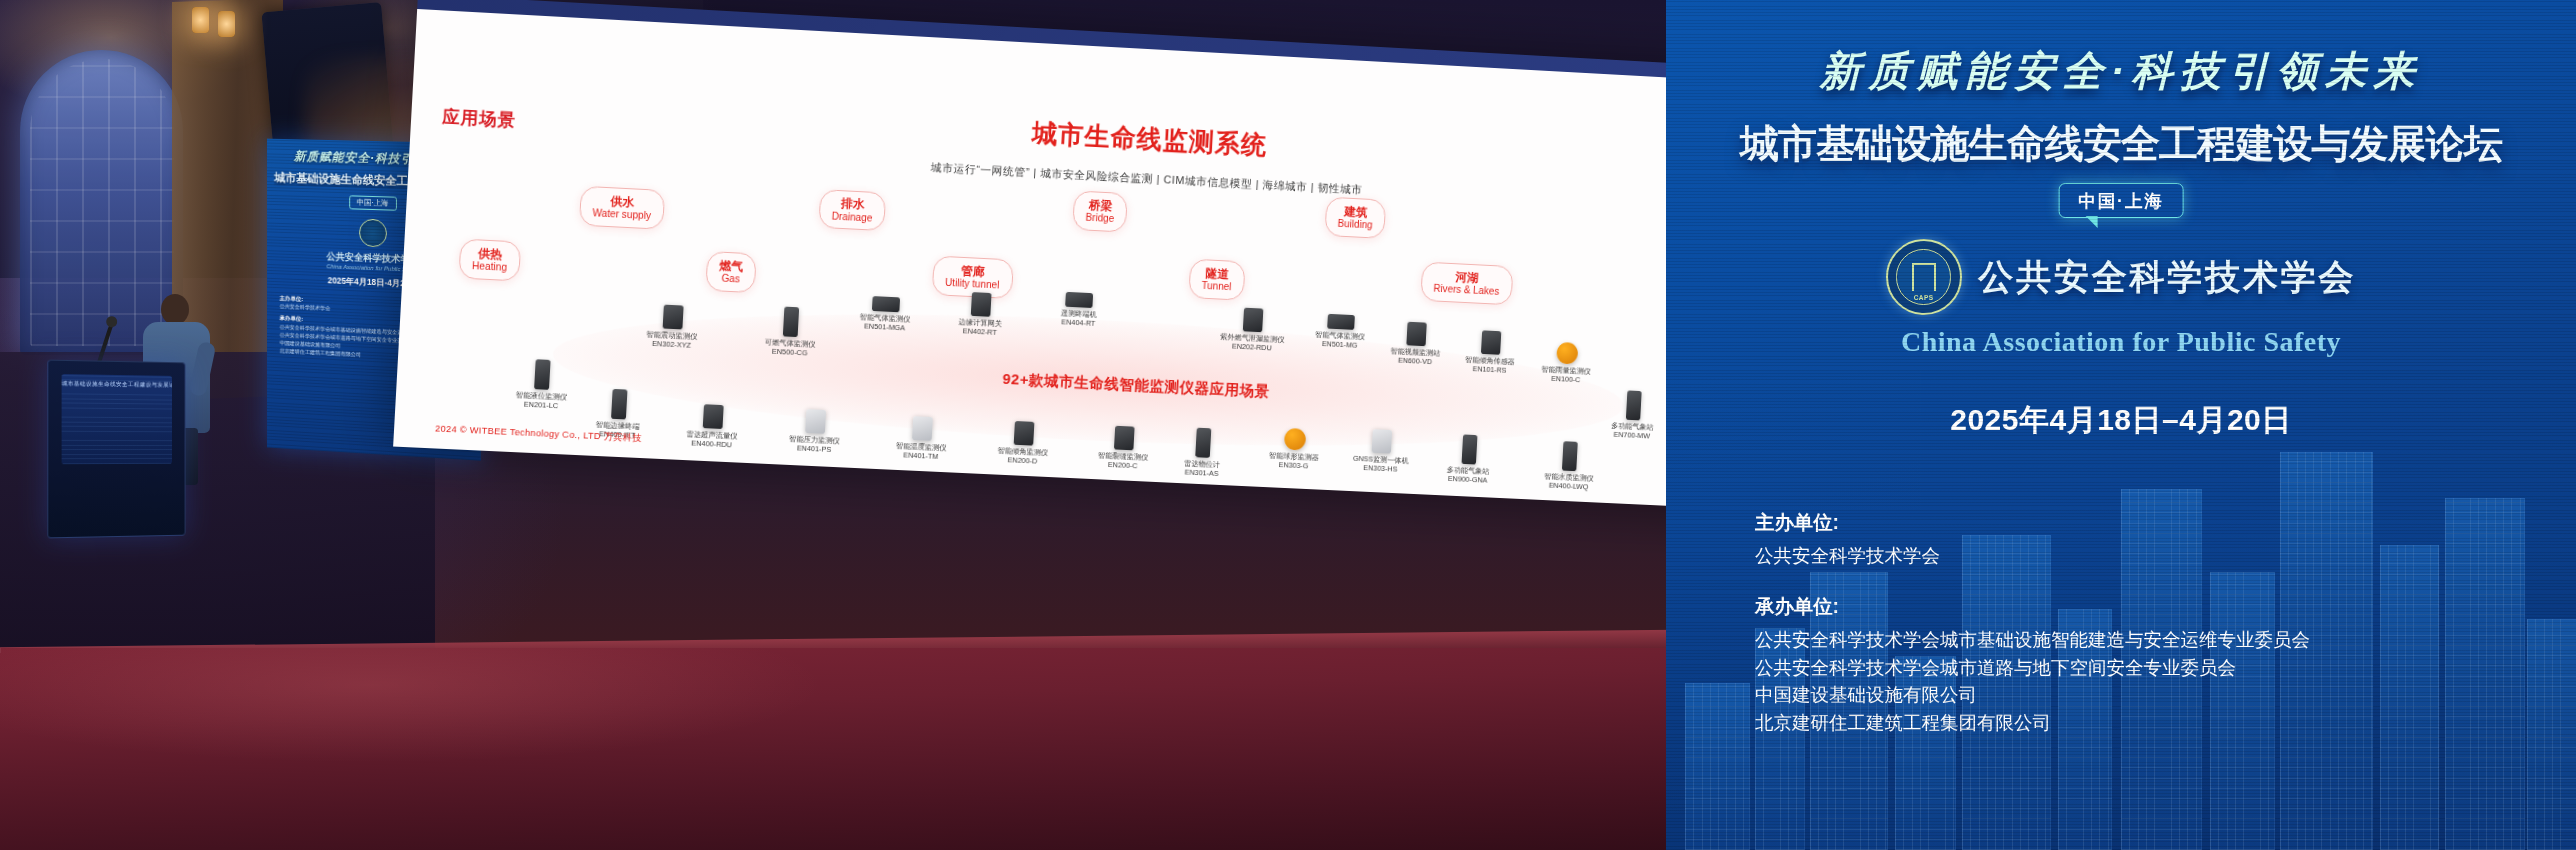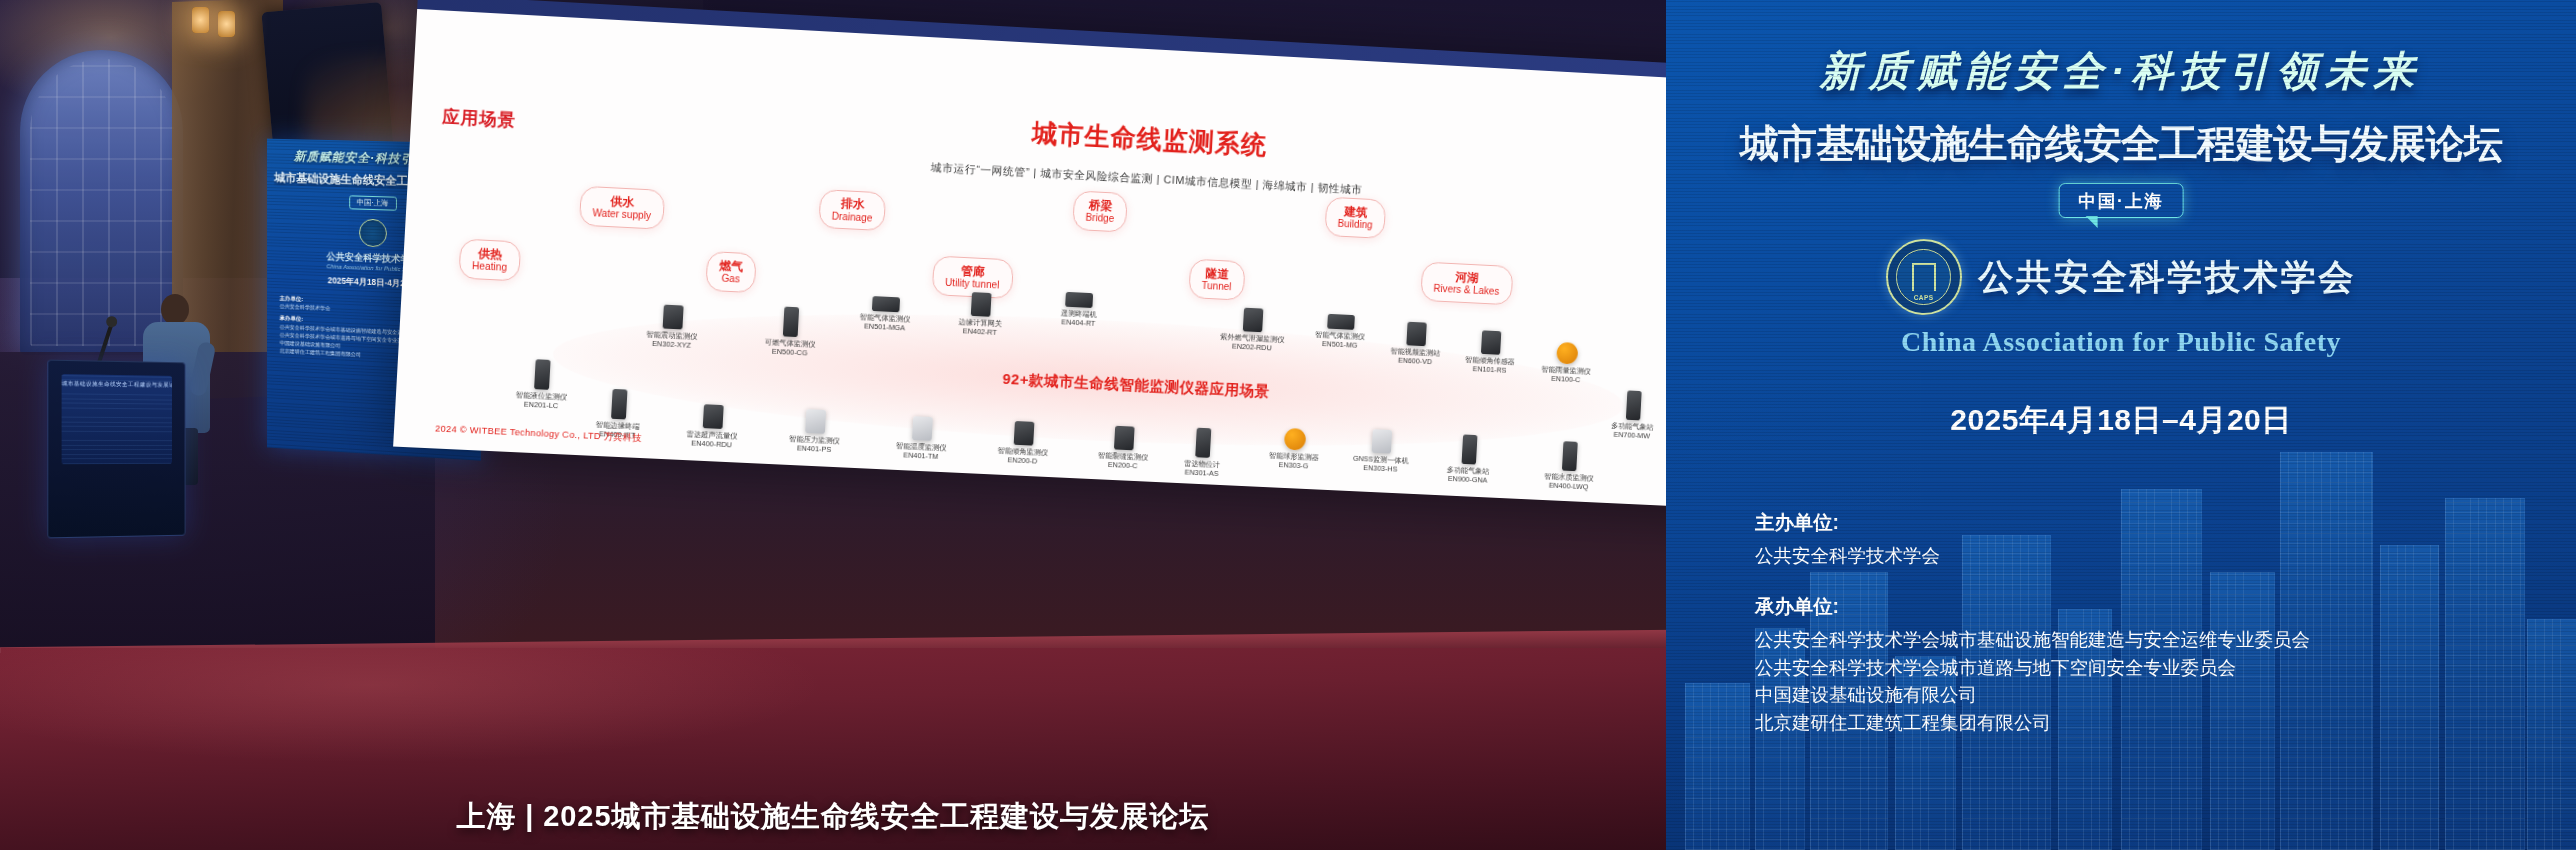--- a/index.html
+++ b/index.html
@@ -622,7 +622,6 @@
     <div class="rp-scan"></div>
   </div>
 
-  <div class="caption">上海 | 2025城市基础设施生命线安全工程建设与发展论坛</div>
 
 </div>
 

